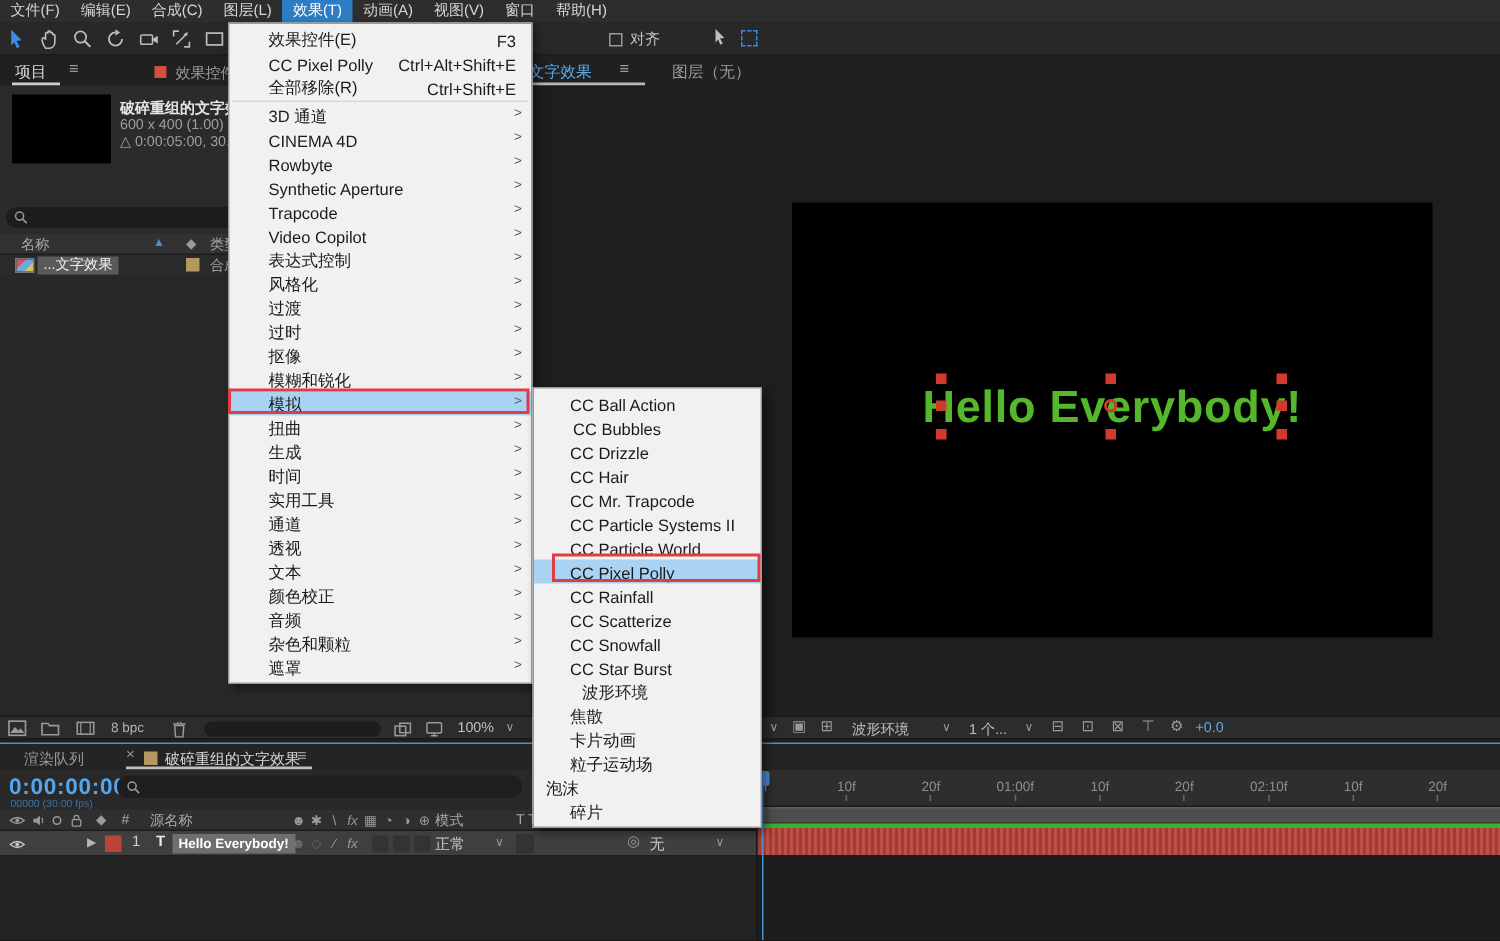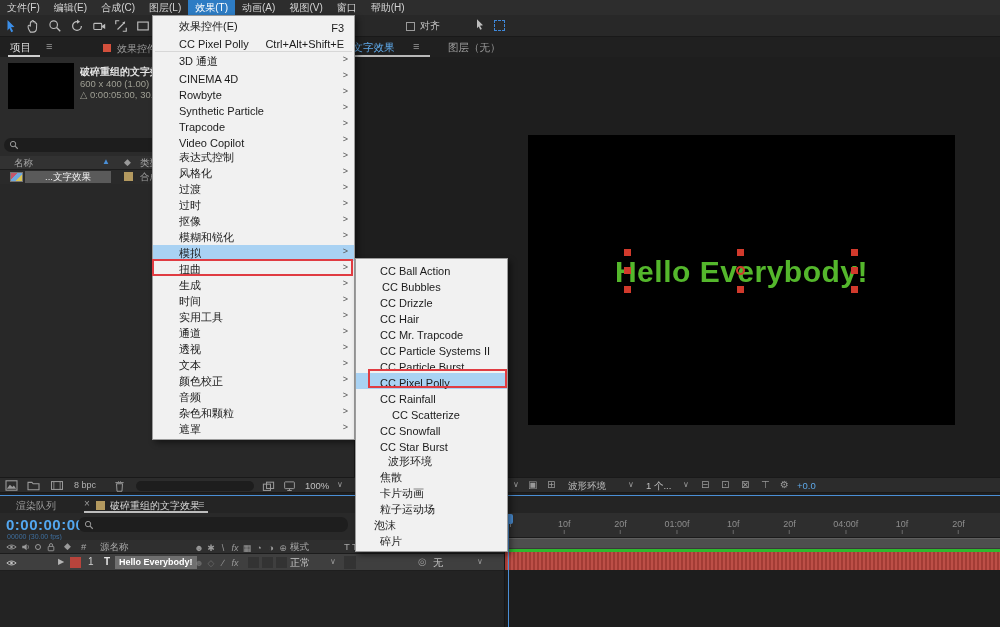--- a/index.html
+++ b/index.html
@@ -317,6 +317,10 @@
           <span class="lbl">CC Pixel Polly</span>
           <span class="sc">Ctrl+Alt+Shift+E</span>
         </div>
+        <div class="mrow">
+          <span class="lbl">全部移除(R)</span>
+          <span class="sc">Ctrl+Shift+E</span>
+        </div>
       </div>
     <div class="msep"></div>
     <div>

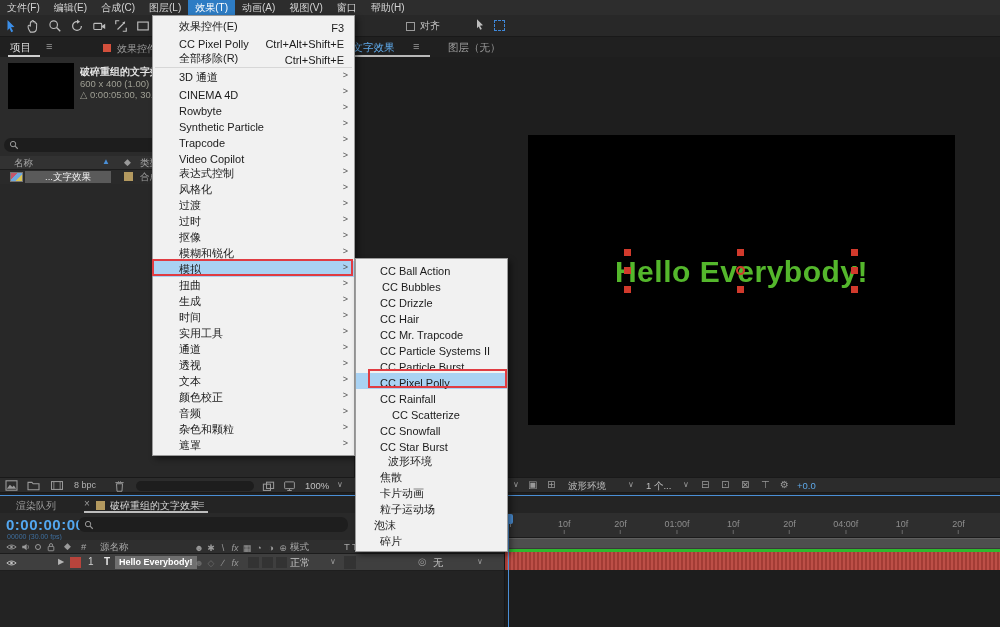--- a/index.html
+++ b/index.html
@@ -338,7 +338,7 @@
           <span class="arw">&gt;</span>
         </div>
         <div class="mrow">
-          <span class="lbl">Synthetic Particle</span>
+          <span class="lbl">Synthetic Aperture</span>
           <span class="arw">&gt;</span>
         </div>
         <div class="mrow">

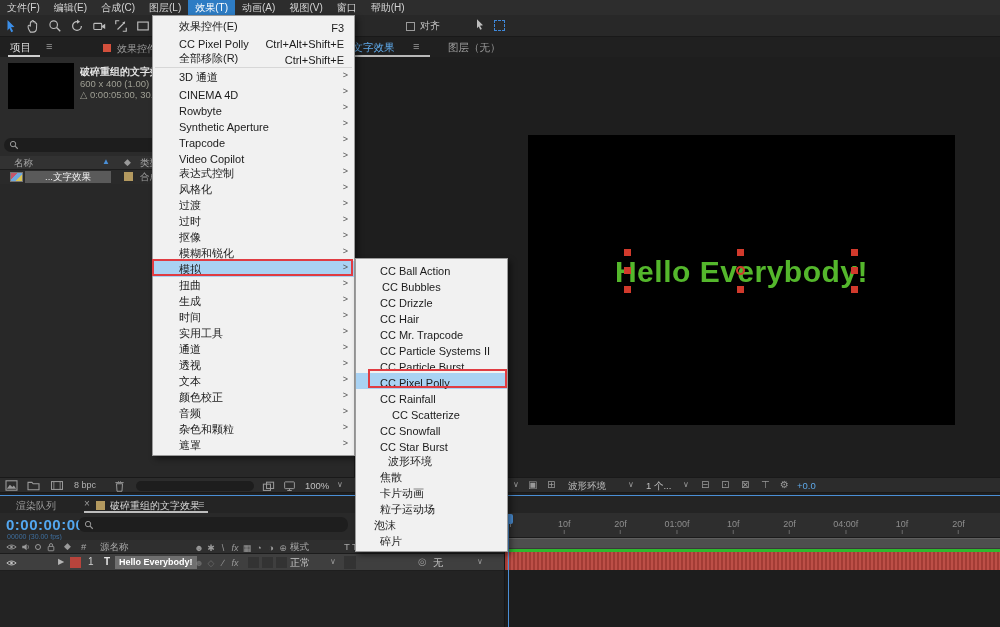--- a/index.html
+++ b/index.html
@@ -139,7 +139,7 @@
     </div>
     <div class="abs" style="left:0;top:113px;width:355px;height:14px;background:#2a2a2a">
       <span class="abs" style="left:10px;top:2px;width:13px;height:10px;border:1px solid #777;background:linear-gradient(135deg,#c5566a 0 34%,#6fa8dd 34% 67%,#d8c455 67%)"></span>
-      <span class="abs" style="left:25px;top:1px;background:#5a5a5a;color:#f2f2f2;font-size:9.5px;padding:0 20px;height:12px;line-height:12px">...文字效果</span>
+      <span class="abs" style="left:25px;top:1px;background:#5a5a5a;color:#f2f2f2;font-size:9.5px;padding:0 4px;height:12px;line-height:12px">...文字效果</span>
       <span class="abs" style="left:124px;top:2px;width:9px;height:9px;background:#b3995f"></span>
       <span class="abs" style="left:140px;top:1px;font-size:9.5px;color:#9a9a9a">合成</span>
     </div>

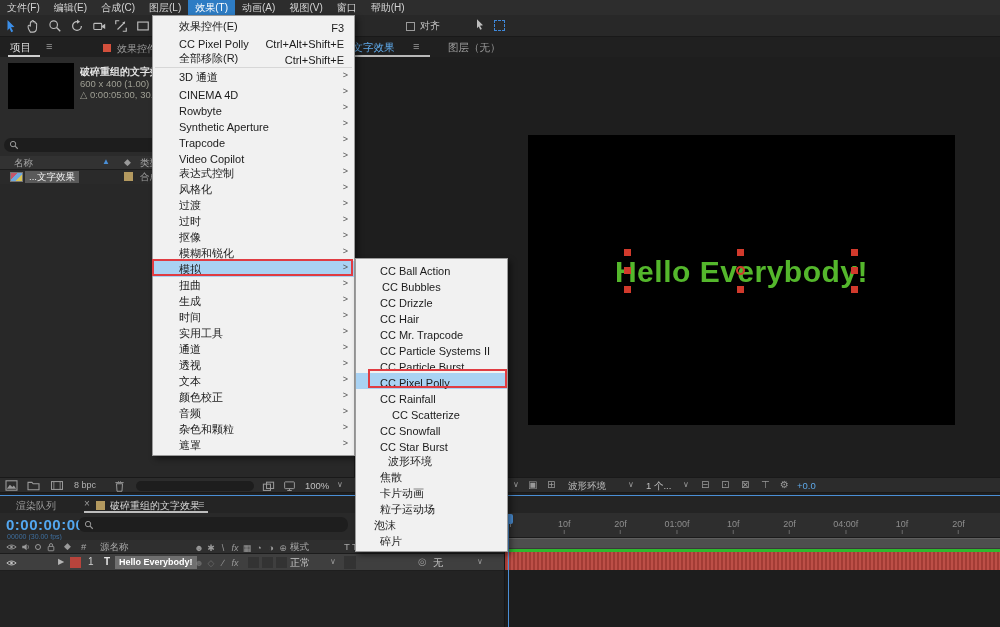--- a/index.html
+++ b/index.html
@@ -446,7 +446,7 @@
           <span class="lbl" style="padding-left:24px">CC Particle Systems II</span>
         </div>
         <div class="mrow">
-          <span class="lbl" style="padding-left:24px">CC Particle Burst</span>
+          <span class="lbl" style="padding-left:24px">CC Particle World</span>
         </div>
         <div class="mrow hl">
           <span class="lbl" style="padding-left:24px">CC Pixel Polly</span>

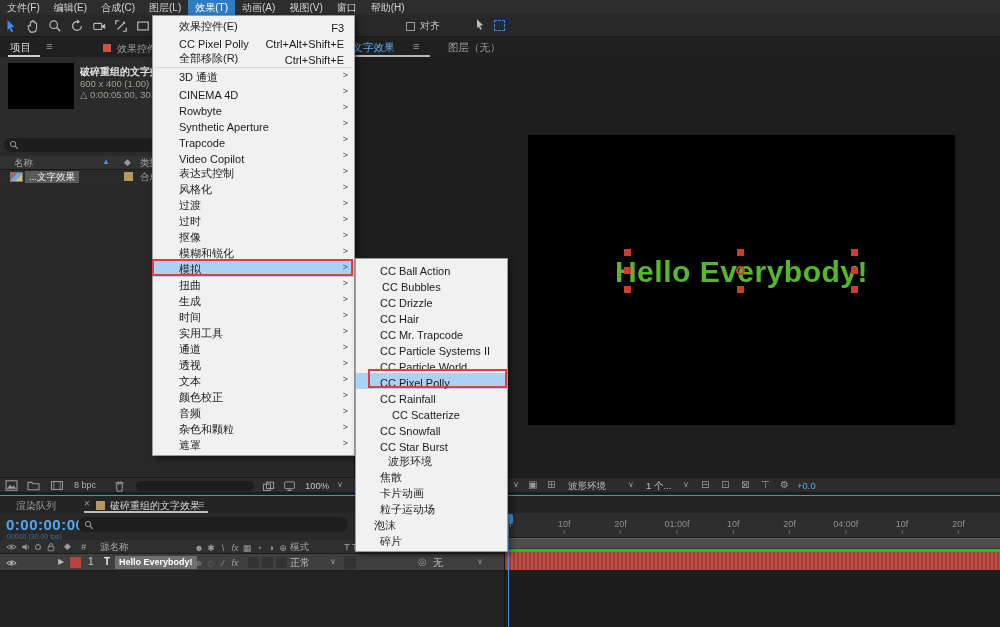--- a/index.html
+++ b/index.html
@@ -455,7 +455,7 @@
           <span class="lbl" style="padding-left:24px">CC Rainfall</span>
         </div>
         <div class="mrow">
-          <span class="lbl" style="padding-left:36px">CC Scatterize</span>
+          <span class="lbl" style="padding-left:24px">CC Scatterize</span>
         </div>
         <div class="mrow">
           <span class="lbl" style="padding-left:24px">CC Snowfall</span>

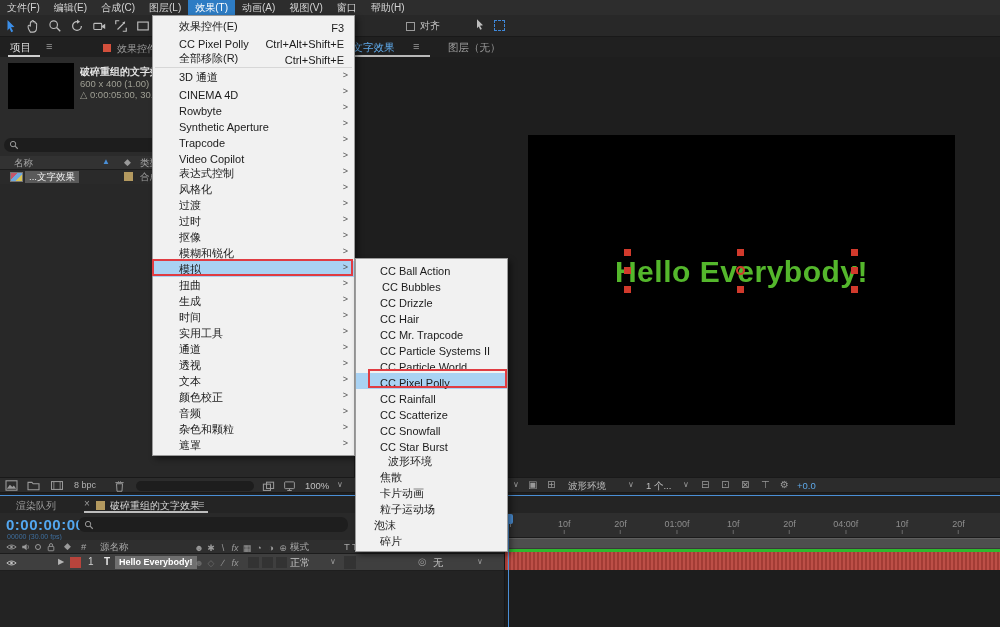--- a/index.html
+++ b/index.html
@@ -476,7 +476,7 @@
           <span class="lbl" style="padding-left:24px">粒子运动场</span>
         </div>
         <div class="mrow">
-          <span class="lbl" style="padding-left:18px">泡沫</span>
+          <span class="lbl" style="padding-left:8px">泡沫</span>
         </div>
         <div class="mrow">
           <span class="lbl" style="padding-left:24px">碎片</span>

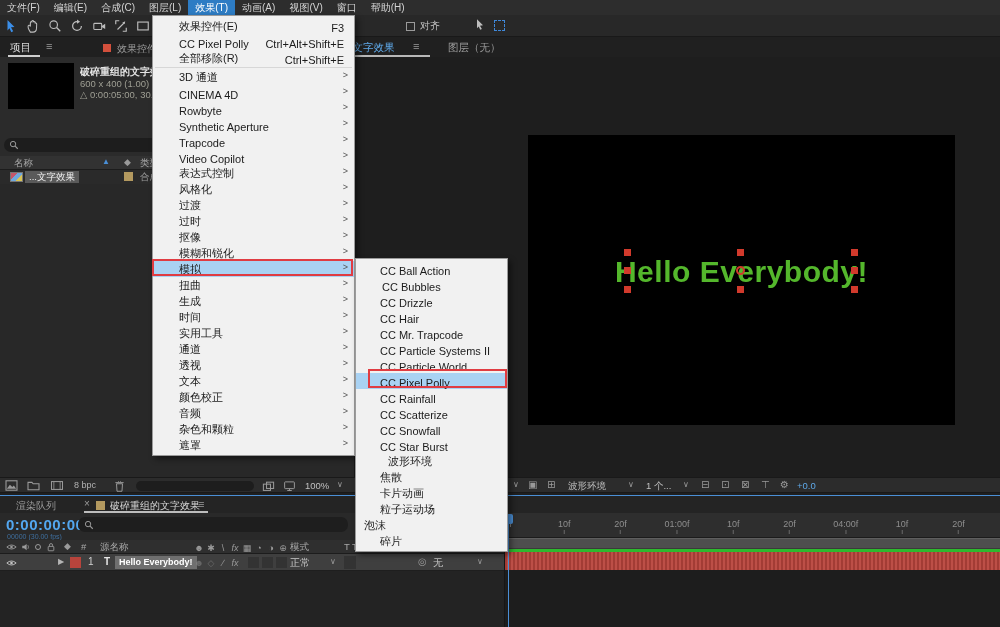--- a/index.html
+++ b/index.html
@@ -294,7 +294,7 @@
         <div class="rlabel" style="left: 171.9px;"><span>01:00f</span><i class="tick"></i></div>
         <div class="rlabel" style="left: 228.2px;"><span>10f</span><i class="tick"></i></div>
         <div class="rlabel" style="left: 284.5px;"><span>20f</span><i class="tick"></i></div>
-        <div class="rlabel" style="left: 340.8px;"><span>04:00f</span><i class="tick"></i></div>
+        <div class="rlabel" style="left: 340.8px;"><span>02:10f</span><i class="tick"></i></div>
         <div class="rlabel" style="left: 397.1px;"><span>10f</span><i class="tick"></i></div>
         <div class="rlabel" style="left: 453.4px;"><span>20f</span><i class="tick"></i></div>
       </div>

